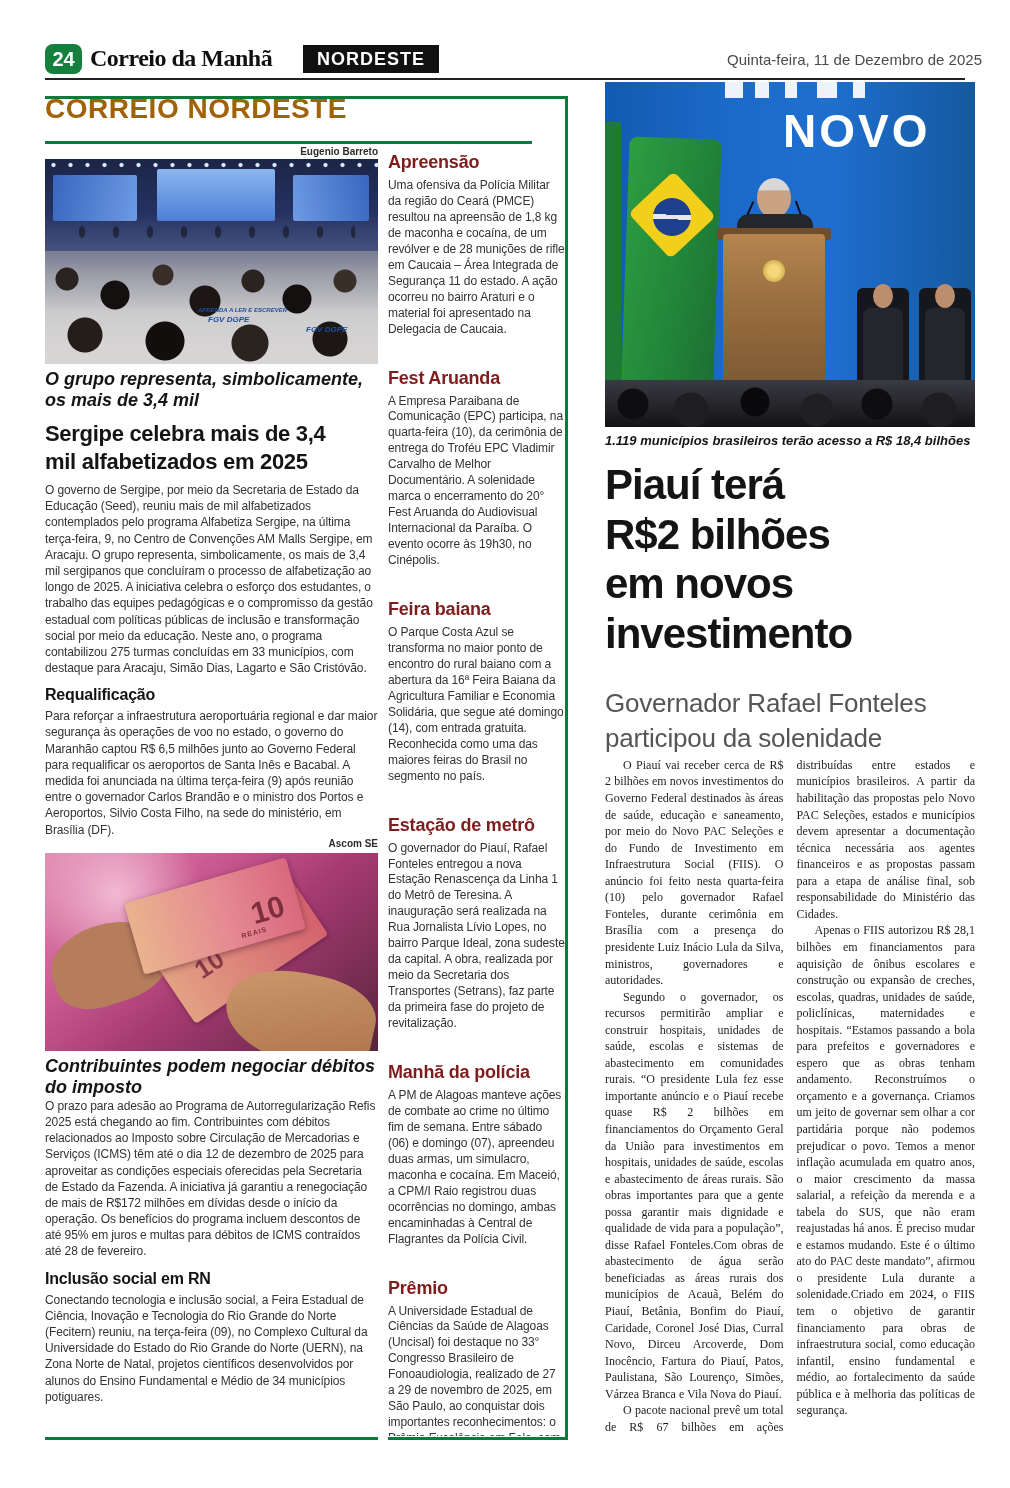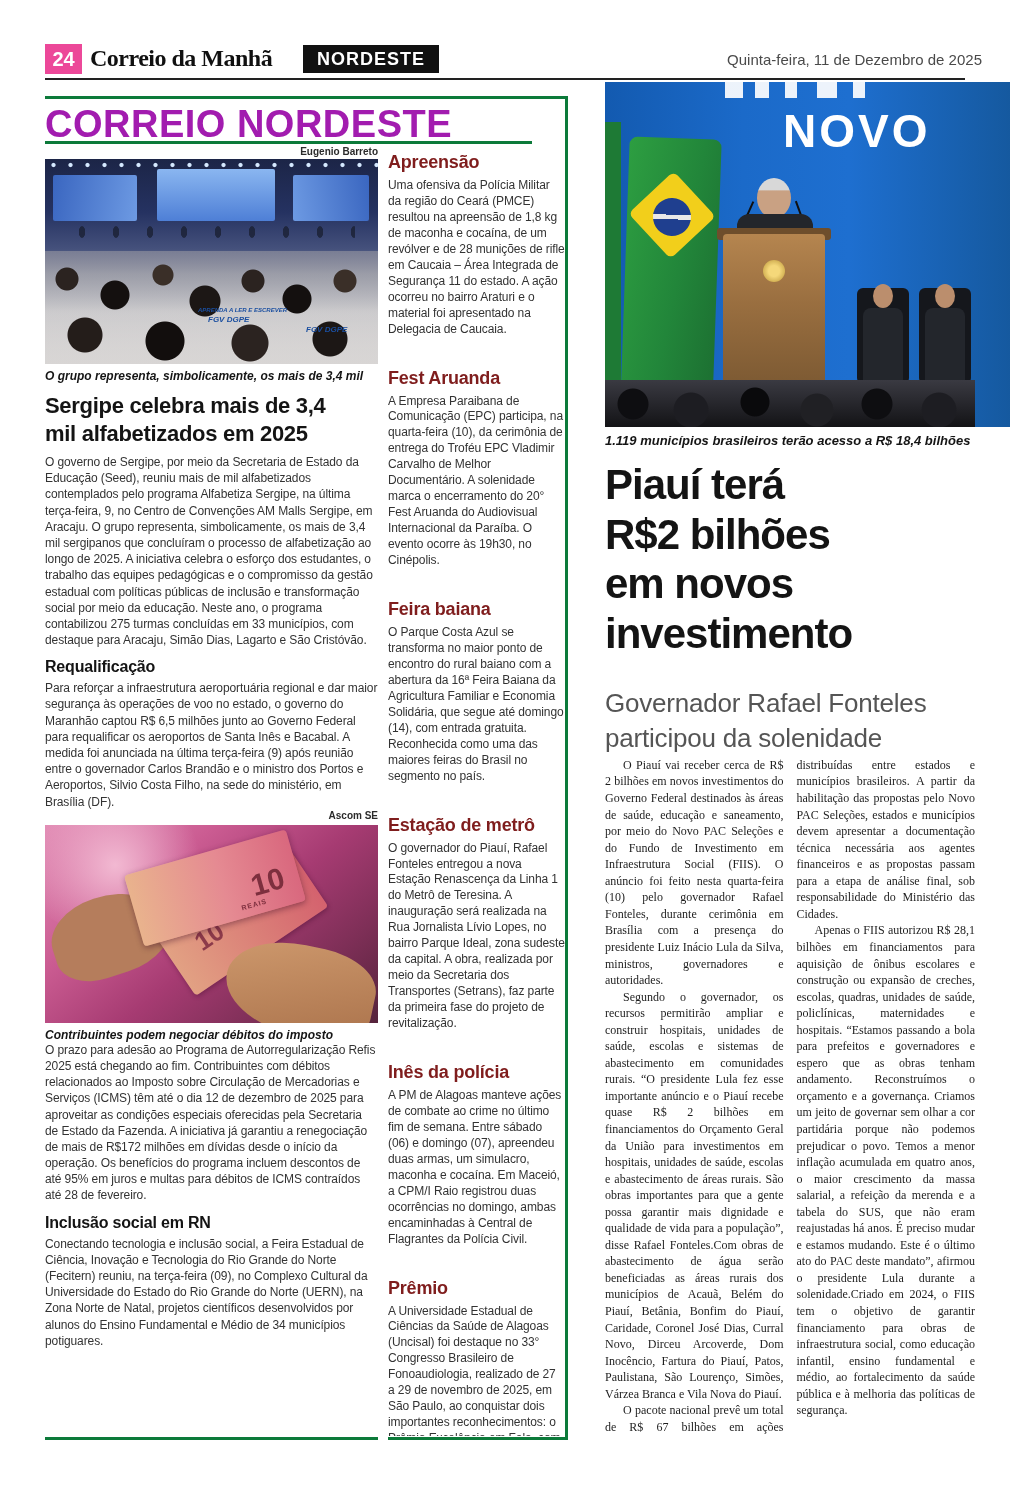--- a/index.html
+++ b/index.html
@@ -8,8 +8,8 @@
   .abs{position:absolute;}
 
   
-  .pagenum{left:45px;top:44px;width:37px;height:30px;background:#ec4899;color:#fff;
-    font-size:20px;font-weight:bold;display:flex;align-items:center;justify-content:center;}
+  .pagenum{left:45px;top:44px;width:37px;height:30px;background:#15803d;color:#fff;
+    font-size:20px;font-weight:bold;display:flex;align-items:center;justify-content:center;border-radius:8px;}
   .masthead{left:90px;top:45px;font-family:"Liberation Serif",serif;font-weight:bold;
     font-size:24px;color:#101010;letter-spacing:-0.5px;}
   .sectionbox{left:303px;top:45px;height:28px;background:#111;color:#fff;font-weight:bold;

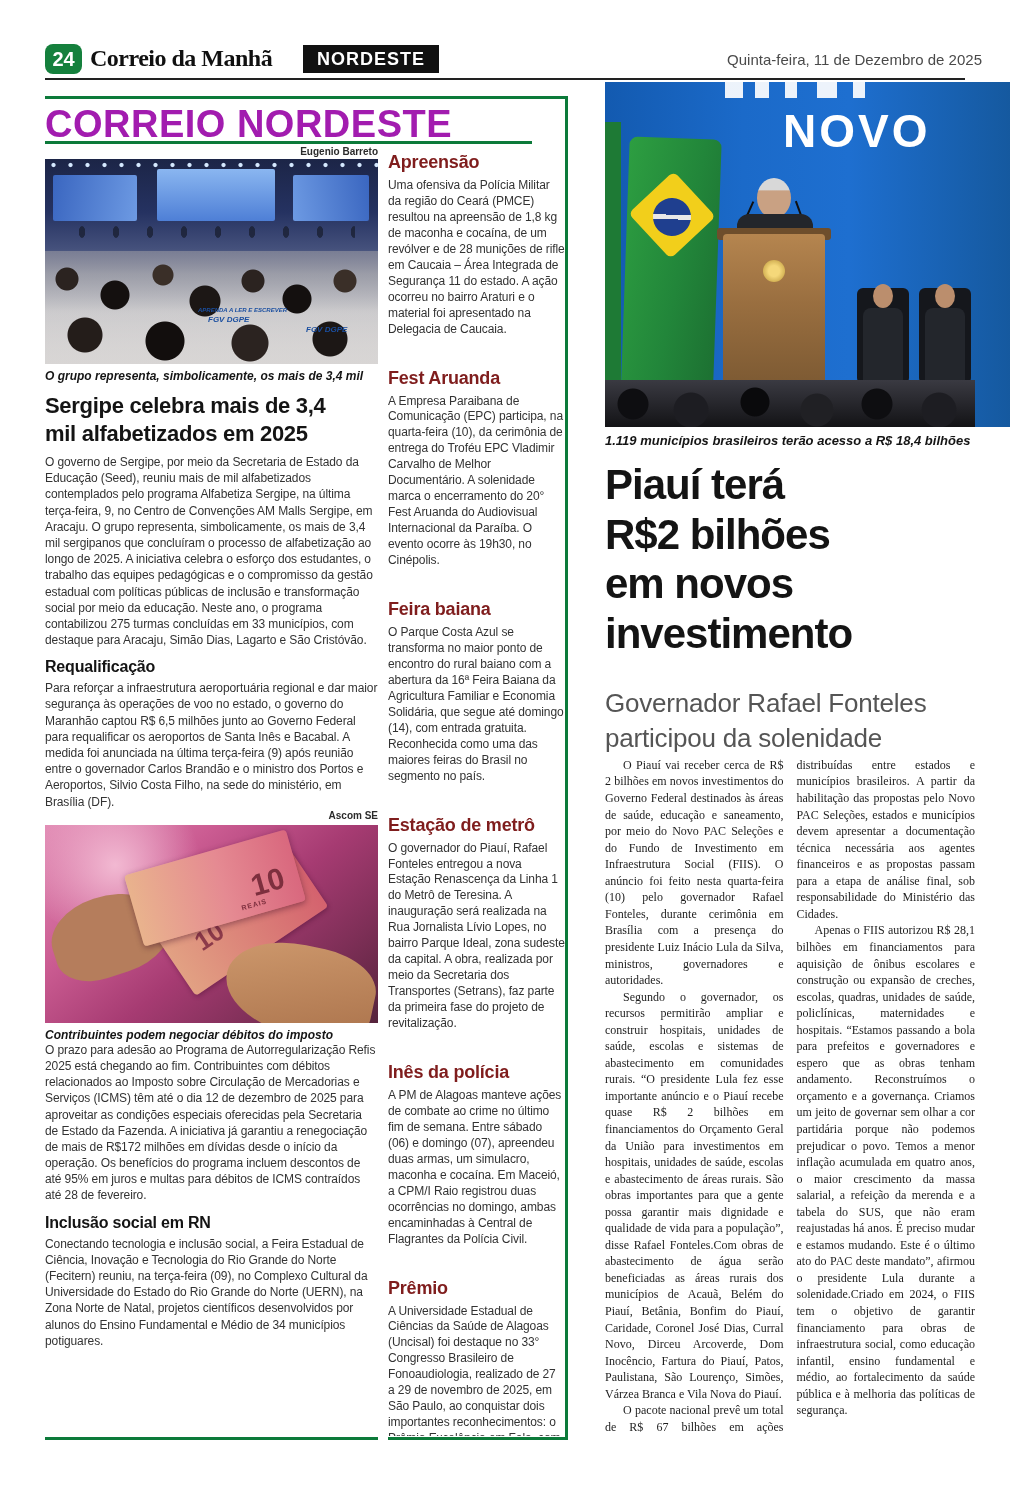--- a/index.html
+++ b/index.html
@@ -22,7 +22,7 @@
   
   .green{background:#0c7a3a;}
   .bnr-line1{left:45px;top:96px;width:523px;height:3px;}
-  .bnr-title{left:45px;top:103px;font-size:38px;font-weight:800;color:#a21caf;letter-spacing:0.5px;}
+  .bnr-title{left:45px;top:93px;font-size:28px;font-weight:800;color:#a16207;letter-spacing:0.5px;}
   .bnr-line2{left:45px;top:141px;width:487px;height:3px;}
   .vline{left:565px;top:96px;width:3px;height:1344px;}
   .botline-left{left:45px;top:1437px;width:333px;height:3px;}

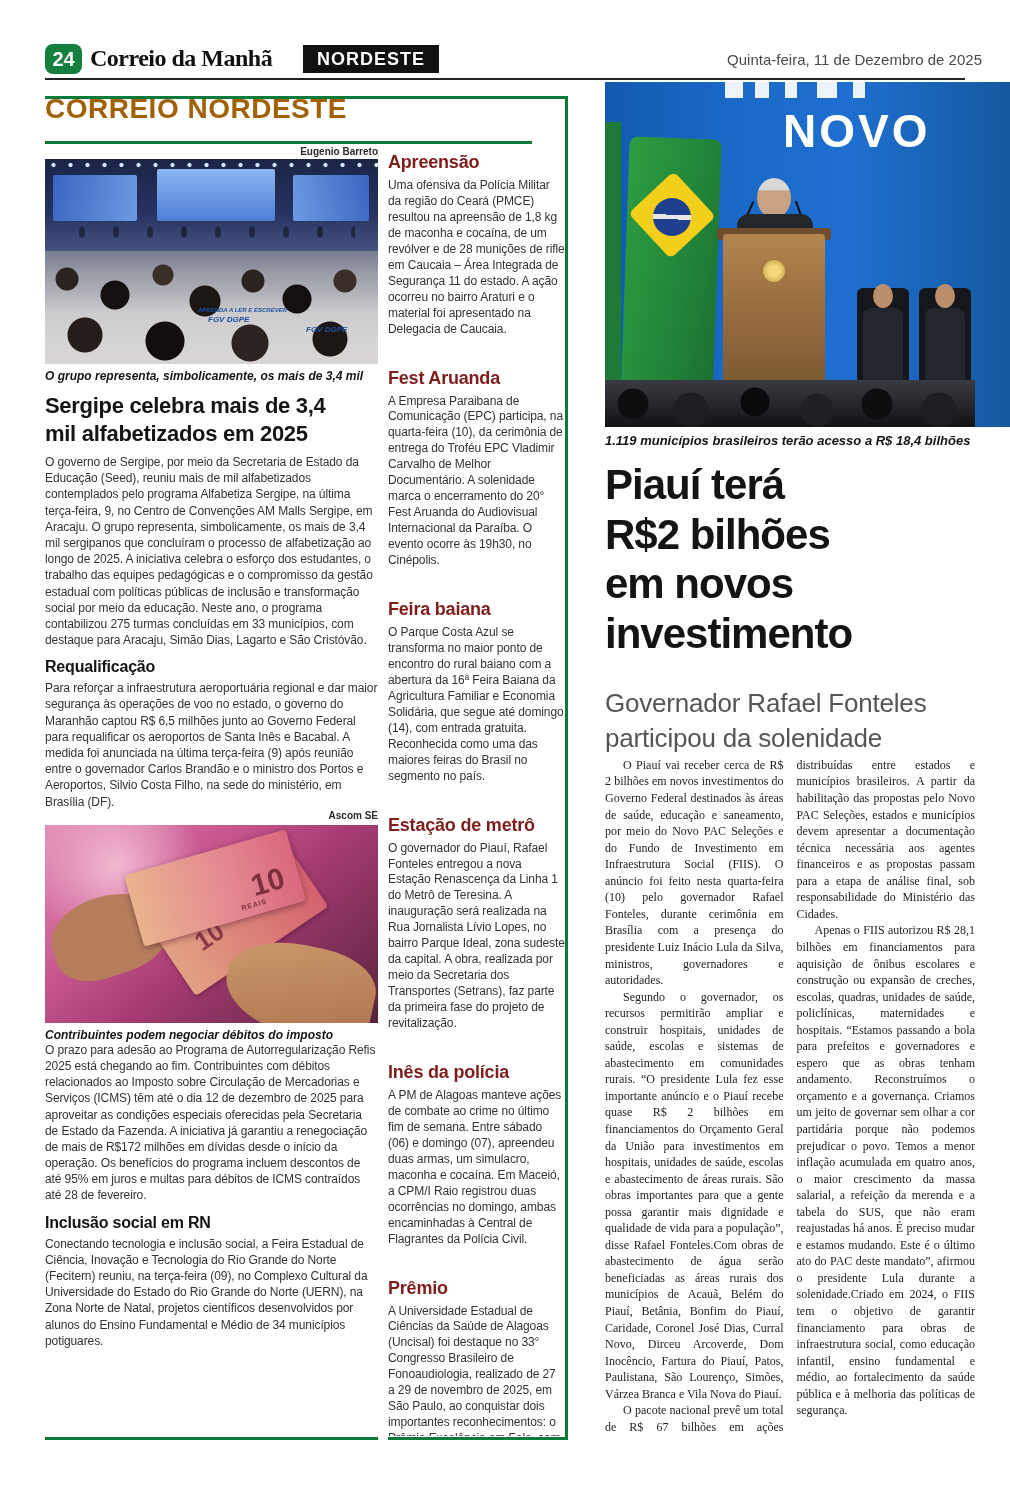--- a/index.html
+++ b/index.html
@@ -101,7 +101,7 @@
 
   
   .photo3{position:relative;width:370px;height:345px;overflow:hidden;margin-top:2px;
-    background:linear-gradient(90deg,#135ab0 0%,#1b6ac9 34%,#1e6fd0 60%,#15599f 100%);padding-left:36px;}
+    background:linear-gradient(90deg,#135ab0 0%,#1b6ac9 34%,#1e6fd0 60%,#15599f 100%);}
   .p3-topglyphs{position:absolute;left:120px;top:0;width:230px;height:16px;opacity:.92;
     background:linear-gradient(90deg,#fff 0 18px,transparent 18px 30px,#fff 30px 44px,transparent 44px 60px,
       #fff 60px 72px,transparent 72px 92px,#fff 92px 112px,transparent 112px 128px,#fff 128px 140px,transparent 140px);}

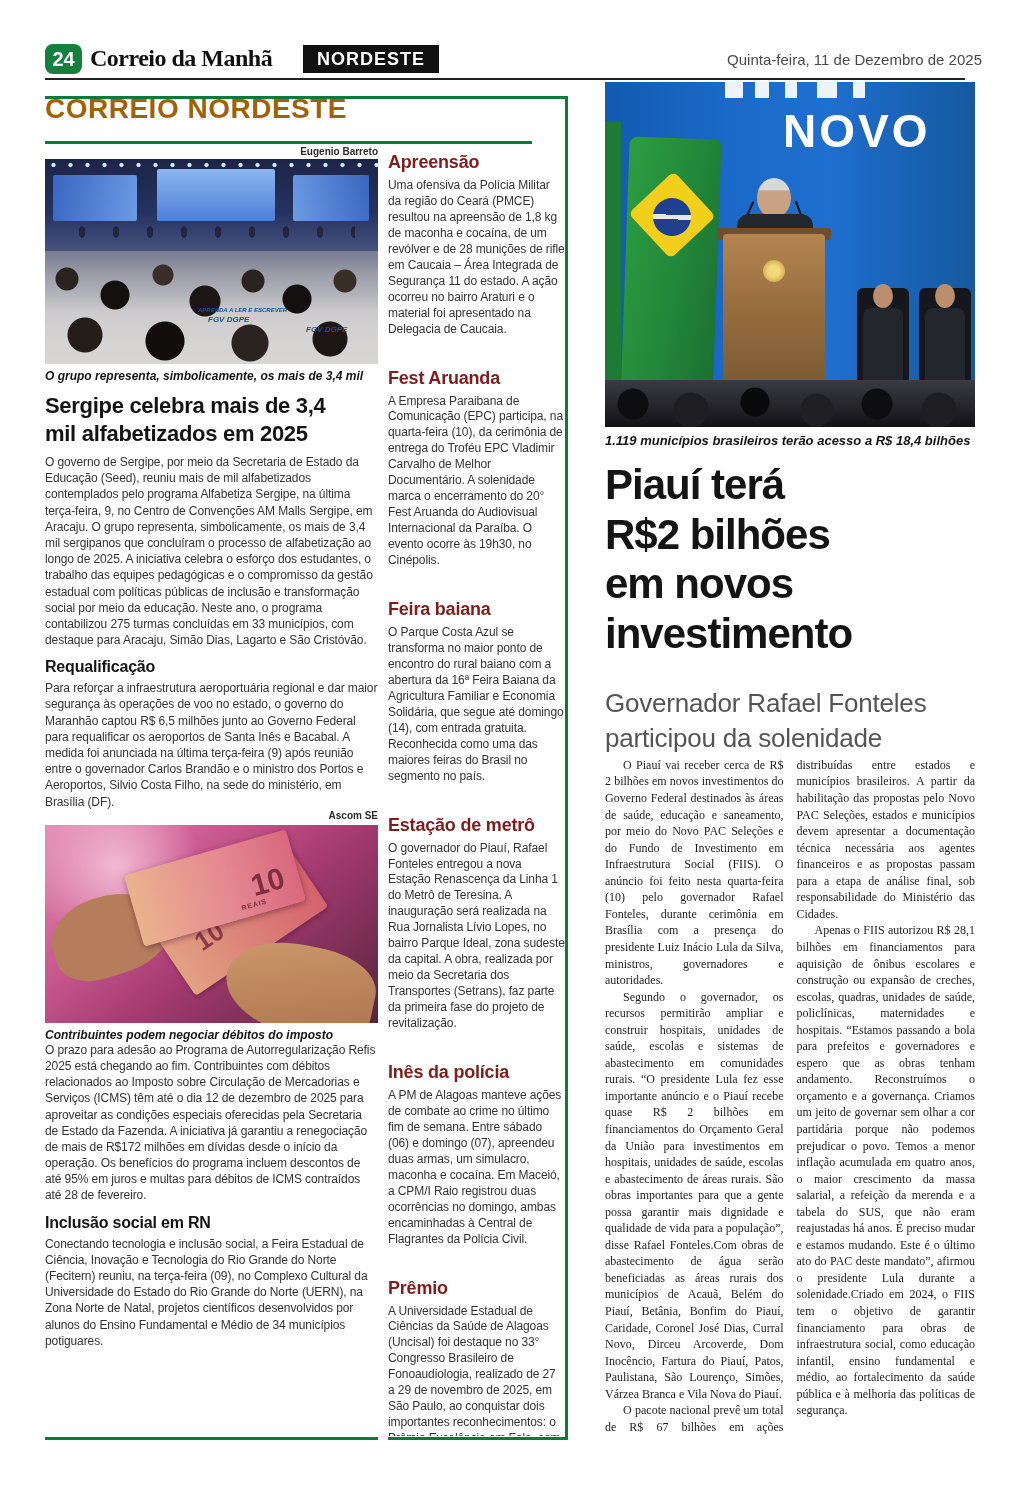--- a/index.html
+++ b/index.html
@@ -33,7 +33,7 @@
   .midcol{left:388px;top:150px;width:177px;height:1286px;overflow:hidden;}
   .rightcol{left:605px;top:80px;width:370px;}
 
-  .caption{font-size:12px;font-style:italic;font-weight:bold;color:#151515;margin:5px 0 0;}
+  .caption{font-size:18px;font-style:italic;font-weight:bold;color:#151515;margin:5px 0 0;}
   .h-art1{font-size:22px;line-height:1.25;font-weight:bold;color:#141414;margin:9px 0 7px;letter-spacing:-0.3px;}
   .h-sub{font-size:16px;font-weight:bold;color:#141414;margin:10px 0 4px;letter-spacing:-0.2px;}
   .h-refis{font-size:18px;font-weight:bold;color:#141414;margin:8px 0 5px;letter-spacing:-0.4px;white-space:nowrap;}

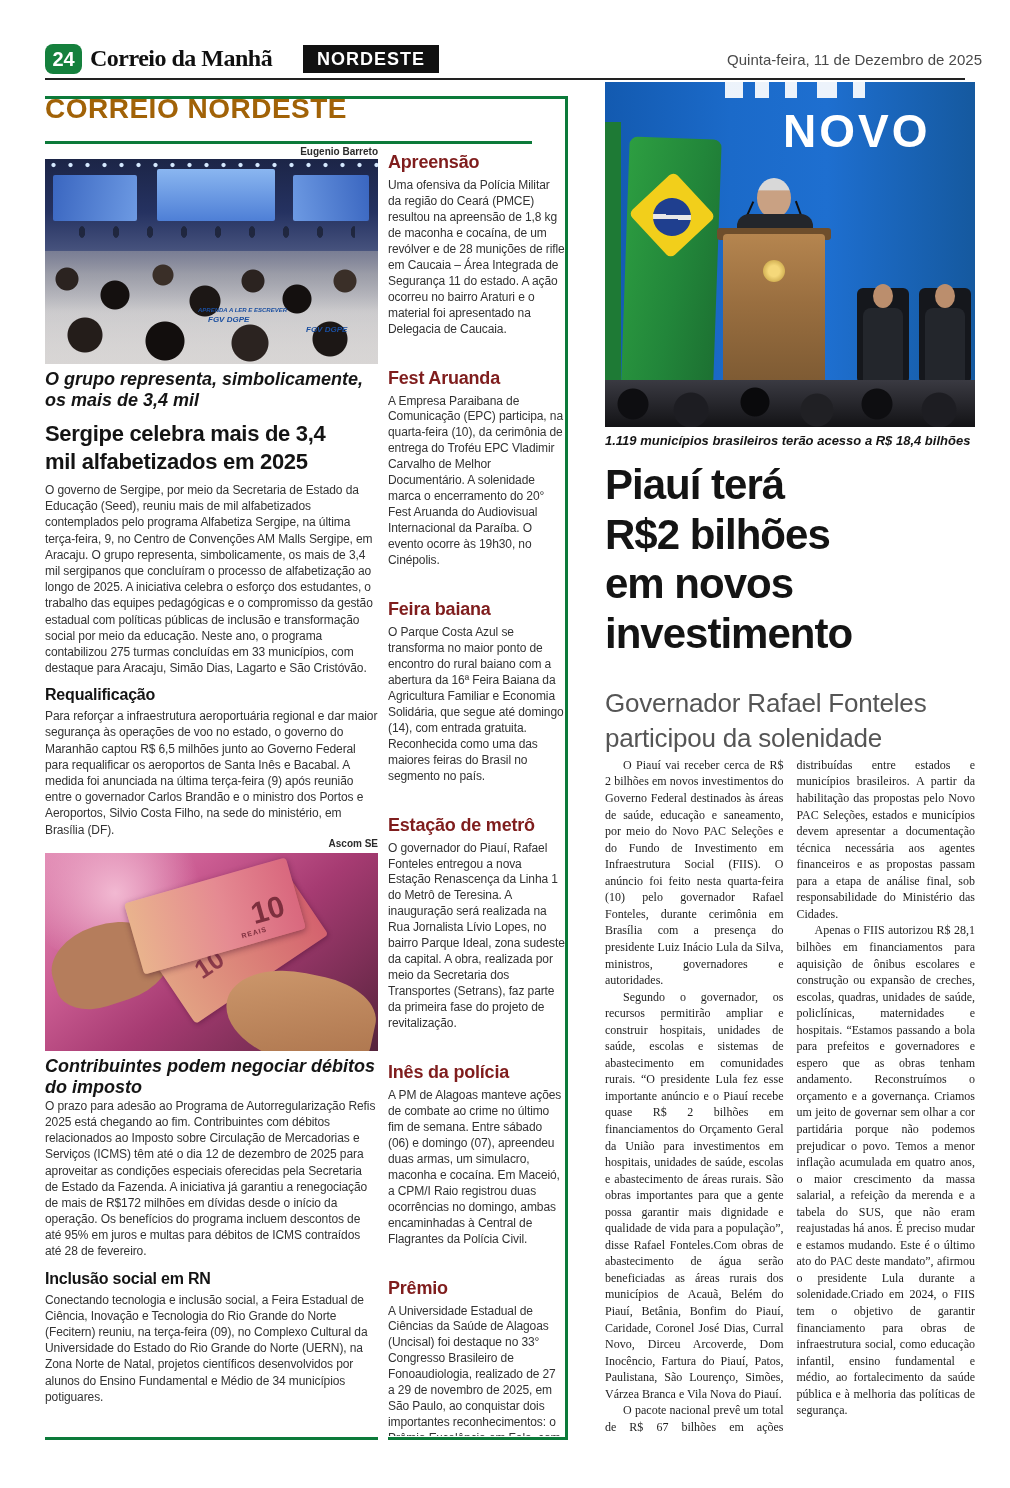--- a/index.html
+++ b/index.html
@@ -213,7 +213,7 @@
     <p>O Parque Costa Azul se transforma no maior ponto de encontro do rural baiano com a abertura da 16ª Feira Baiana da Agricultura Familiar e Economia Solidária, que segue até domingo (14), com entrada gratuita. Reconhecida como uma das maiores feiras do Brasil no segmento no país.</p>
     <h3>Estação de metrô</h3>
     <p>O governador do Piauí, Rafael Fonteles entregou a nova Estação Renascença da Linha 1 do Metrô de Teresina. A inauguração será realizada na Rua Jornalista Lívio Lopes, no bairro Parque Ideal, zona sudeste da capital. A obra, realizada por meio da Secretaria dos Transportes (Setrans), faz parte da primeira fase do projeto de revitalização.</p>
-    <h3>Inês da polícia</h3>
+    <h3>Manhã da polícia</h3>
     <p>A PM de Alagoas manteve ações de combate ao crime no último fim de semana. Entre sábado (06) e domingo (07), apreendeu duas armas, um simulacro, maconha e cocaína. Em Maceió, a CPM/I Raio registrou duas ocorrências no domingo, ambas encaminhadas à Central de Flagrantes da Polícia Civil.</p>
     <h3>Prêmio</h3>
     <p>A Universidade Estadual de Ciências da Saúde de Alagoas (Uncisal) foi destaque no 33° Congresso Brasileiro de Fonoaudiologia, realizado de 27 a 29 de novembro de 2025, em São Paulo, ao conquistar dois importantes reconhecimentos: o Prêmio Excelência em Fala, com um trabalho do Programa de Pós-Graduação.</p>

